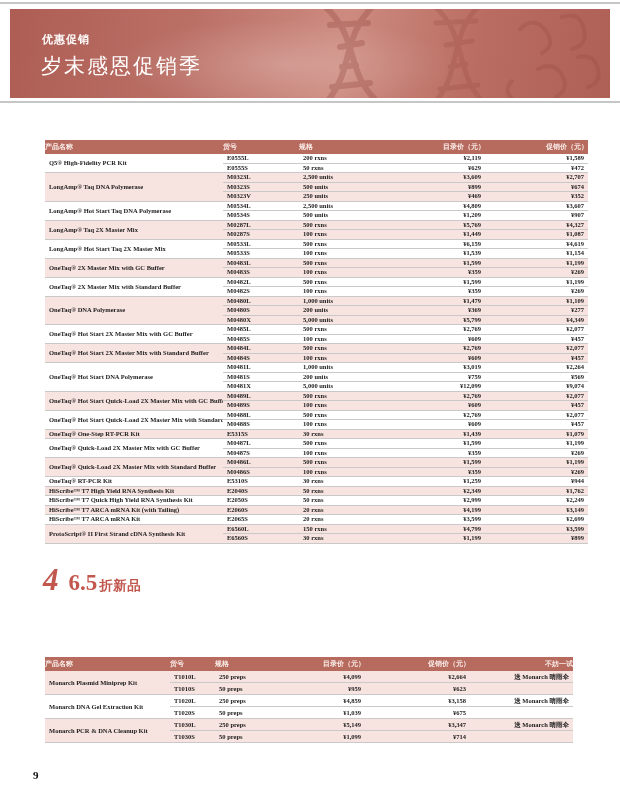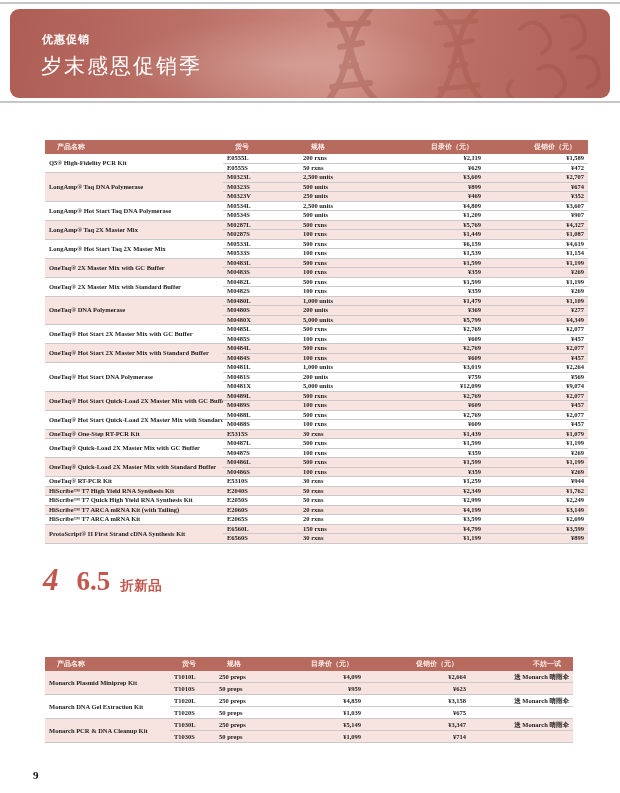--- a/index.html
+++ b/index.html
@@ -13,7 +13,7 @@
   .banner{position:absolute;left:10px;top:9px;width:600px;height:89px;overflow:hidden;
           background:
             radial-gradient(ellipse 260px 70px at 46% 62%, rgba(255,255,255,0.20), rgba(255,255,255,0) 65%),
-            linear-gradient(100deg,#ad5d54 0%,#bb7066 30%,#cd8b80 55%,#b96c61 78%,#ae6057 100%); border-radius: 9px;}
+            linear-gradient(100deg,#ad5d54 0%,#bb7066 30%,#cd8b80 55%,#b96c61 78%,#ae6057 100%);}
   .banner .eyebrow{position:absolute;left:32px;top:23px;font-size:11px;font-weight:bold;
                    color:#ffffff;letter-spacing:1px;}
   .banner .title{position:absolute;left:31px;top:43px;font-size:21px;font-weight:normal;

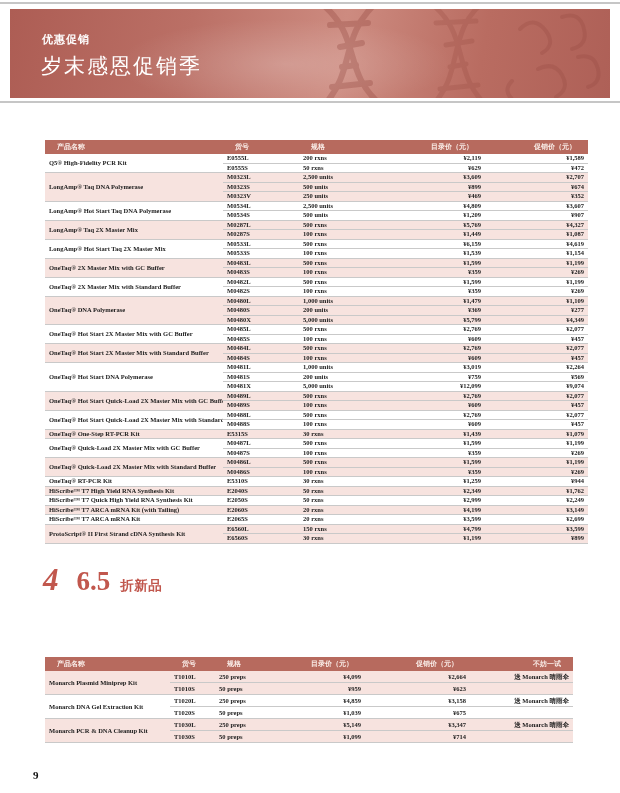--- a/index.html
+++ b/index.html
@@ -25,7 +25,7 @@
   #main-table{position:absolute;left:45px;top:140px;width:543px;}
   #monarch-table{position:absolute;left:45px;top:657px;width:528px;}
   th{background:#b76a5e;color:#f9ece7;font-size:7px;font-weight:bold;height:14px;
-     padding:0 12px;text-align:left;white-space:nowrap;overflow:hidden;}
+     padding:0 0;text-align:left;white-space:nowrap;overflow:hidden;}
   td{font-size:6.5px;font-weight:bold;color:#1c1c1c;border-bottom:1px solid #c9c9c9;
      padding:0 4px;white-space:nowrap;overflow:hidden;background:#fff;}
   #main-table td{height:8.5px;line-height:8px;}

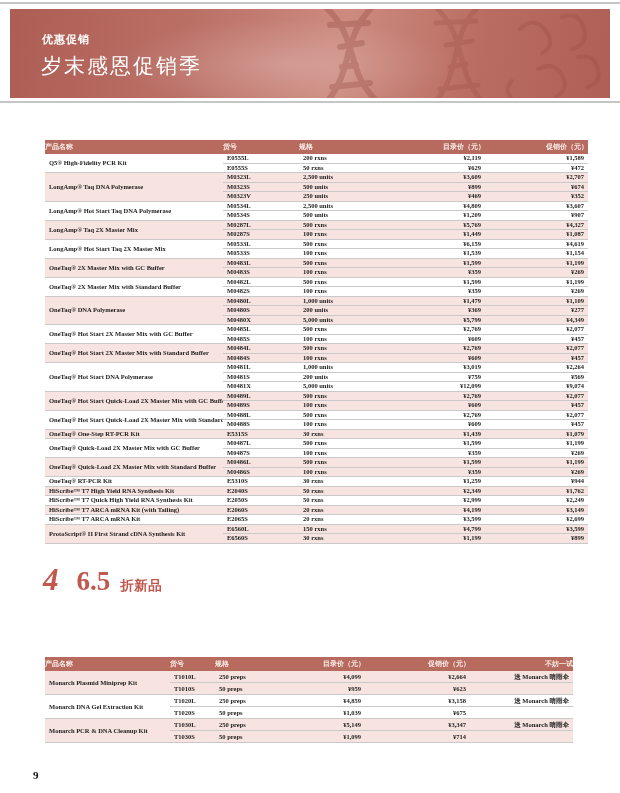--- a/index.html
+++ b/index.html
@@ -38,7 +38,7 @@
   .sec{position:absolute;left:43px;top:564px;display:flex;align-items:baseline;color:#c1574d;}
   .sec .num{font-size:31px;font-style:italic;font-weight:bold;margin-right:8px;line-height:1;}
   .sec .t{font-size:13.5px;font-weight:bold;letter-spacing:0.5px;}
-  .sec .disc{font-size:27px;font-weight:bold;margin:0 10px;line-height:1;}
+  .sec .disc{font-size:23px;font-weight:bold;margin:0 2px;line-height:1;}
 
   .desc{position:absolute;left:43px;top:612px;width:549px;font-size:8.5px;font-weight:bold;
         line-height:1.7;color:#1a1a1a;text-align:justify;}

